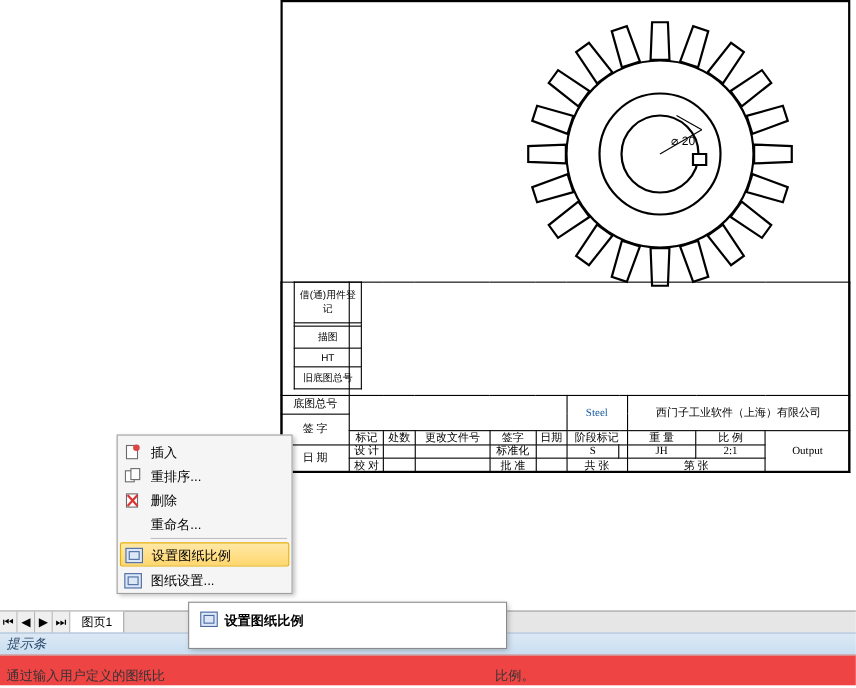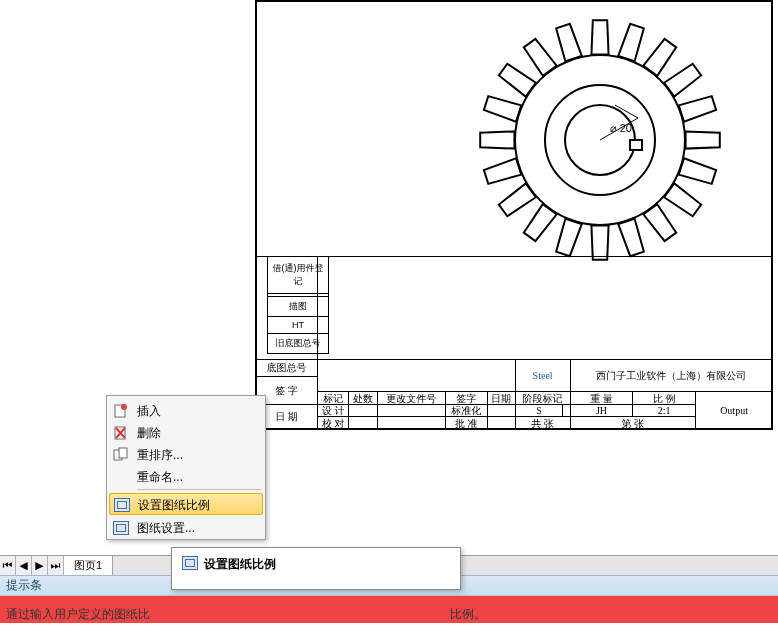--- a/index.html
+++ b/index.html
@@ -315,21 +315,21 @@
   <div class="item">
     <span class="icon-slot">
       <svg width="16" height="16">
+          <rect x="1" y="3" width="8" height="10" fill="#fff" stroke="#6a6a6a"></rect>
+          <rect x="6" y="1" width="8" height="10" fill="#fff" stroke="#6a6a6a"></rect>
+        </svg>
+    </span>
+    <span>重排序...</span>
+  </div>
+  <div class="item">
+    <span class="icon-slot">
+      <svg width="16" height="16">
           <rect x="2" y="2" width="10" height="12" fill="#fff" stroke="#6a6a6a"></rect>
           <line x1="3" y1="3" x2="12" y2="13" stroke="#d33" stroke-width="2"></line>
           <line x1="12" y1="3" x2="3" y2="13" stroke="#d33" stroke-width="2"></line>
         </svg>
     </span>
     <span>删除</span>
-  </div>
-  <div class="item">
-    <span class="icon-slot">
-      <svg width="16" height="16">
-          <rect x="1" y="3" width="8" height="10" fill="#fff" stroke="#6a6a6a"></rect>
-          <rect x="6" y="1" width="8" height="10" fill="#fff" stroke="#6a6a6a"></rect>
-        </svg>
-    </span>
-    <span>重排序...</span>
   </div>
   <div class="item">
     <span class="icon-slot"></span>

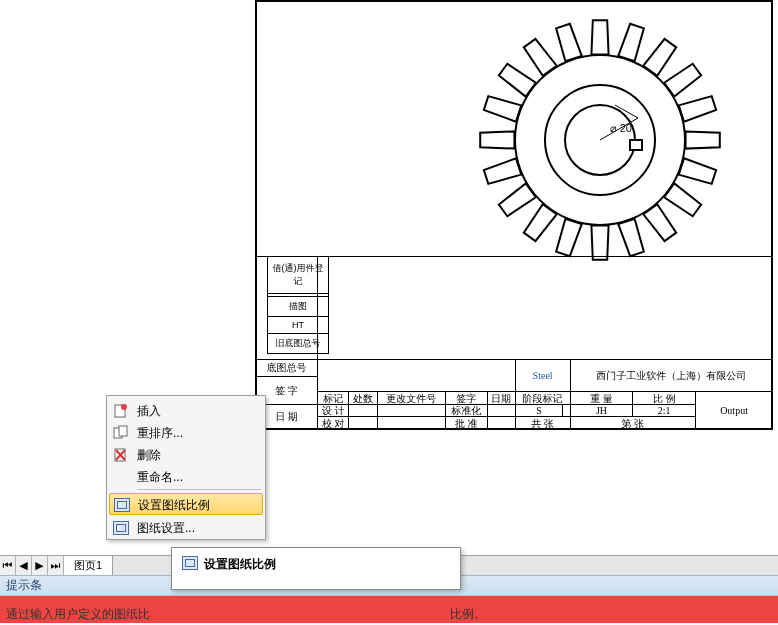--- a/index.html
+++ b/index.html
@@ -153,6 +153,7 @@
     padding-left: 6px;
     color: #2a4a6a;
     font-size: 12px;
+    font-style: italic;
   }
   
   .status-bar {

